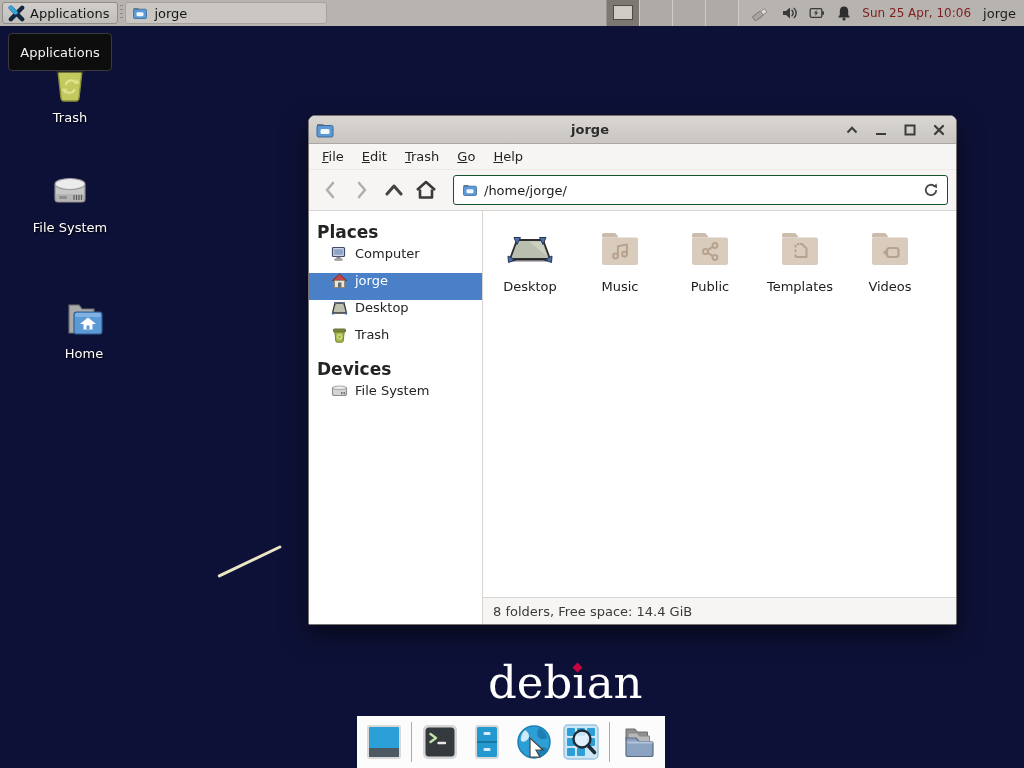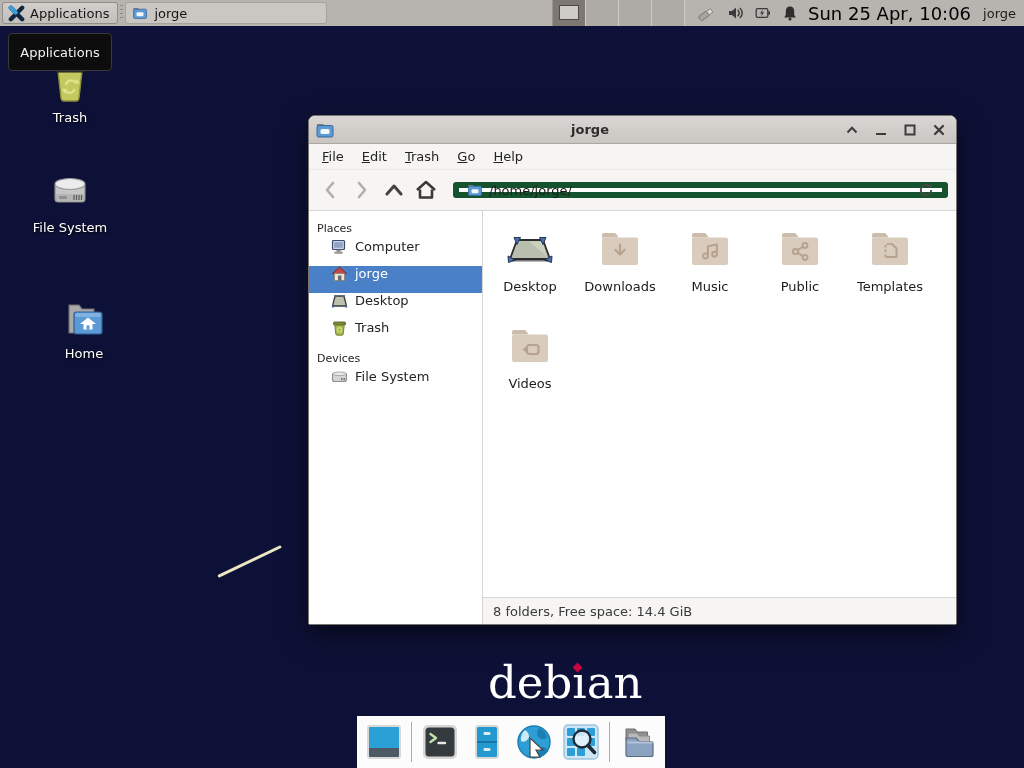--- a/index.html
+++ b/index.html
@@ -18,7 +18,7 @@
   .pager .ws.active .mini-win { position:absolute; left:6px; top:5px; width:20px; height:15px; background:#cfccc8; border:1px solid #4e4a45; }
   .tray { display:flex; align-items:center; gap:11px; margin:0 10px 0 12px; }
   .tray svg { display:block; }
-  .clock { font-size:18px; color:#000000; white-space:nowrap; }
+  .clock { font-size:12px; color:#7f1d1d; white-space:nowrap; }
   .panel-user { font-size:13px; color:#1c1c1c; margin:0 8px 0 12px; }
 
   

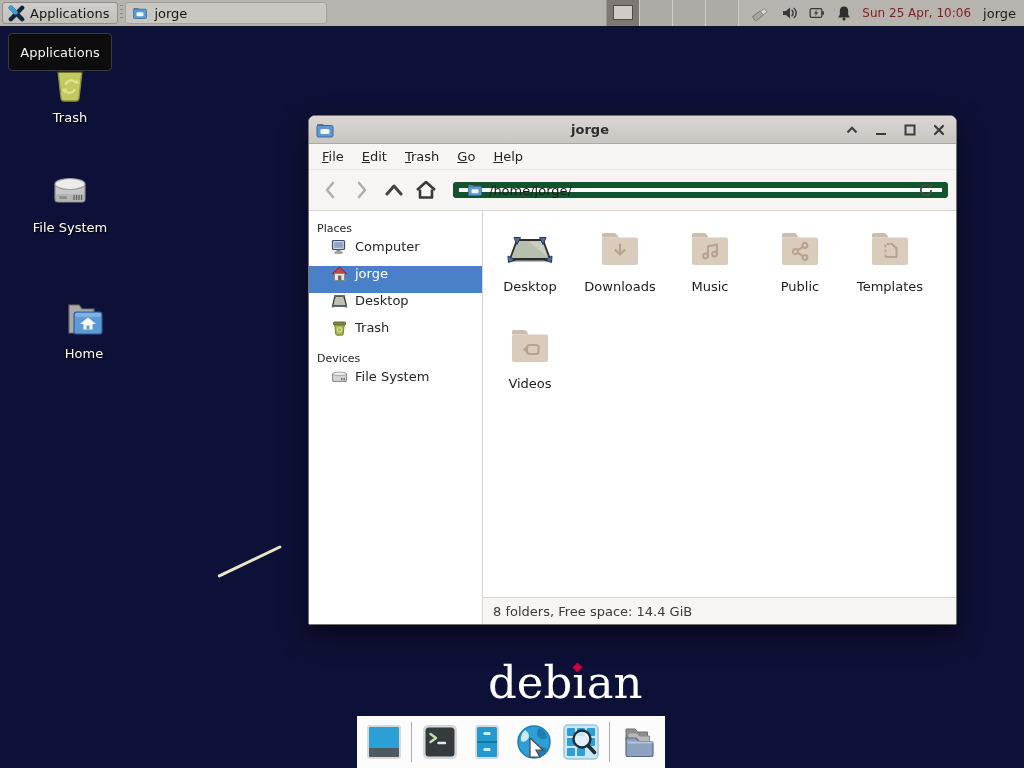--- a/index.html
+++ b/index.html
@@ -53,7 +53,7 @@
 
   .toolbar { height:41px; background:#f6f5f3; border-bottom:1px solid #d8d4d1; display:flex; align-items:center; padding:0 8px; gap:6px; }
   .tool-btn { width:26px; height:26px; display:flex; align-items:center; justify-content:center; border-radius:3px; }
-  .pathbar { flex:1; height:16px; margin-left:8px; background:#ffffff; border:6px solid #14532d; border-radius:3px; display:flex; align-items:center; padding:0 8px; gap:6px; }
+  .pathbar { flex:1; height:30px; margin-left:8px; background:#ffffff; border:1px solid #14532d; border-radius:3px; display:flex; align-items:center; padding:0 8px; gap:6px; }
   .pathbar input { flex:1; border:none; outline:none; font-size:13px; color:#1c1c1c; font-family:inherit; background:transparent; }
 
   .win-content { flex:1; display:flex; min-height:0; }

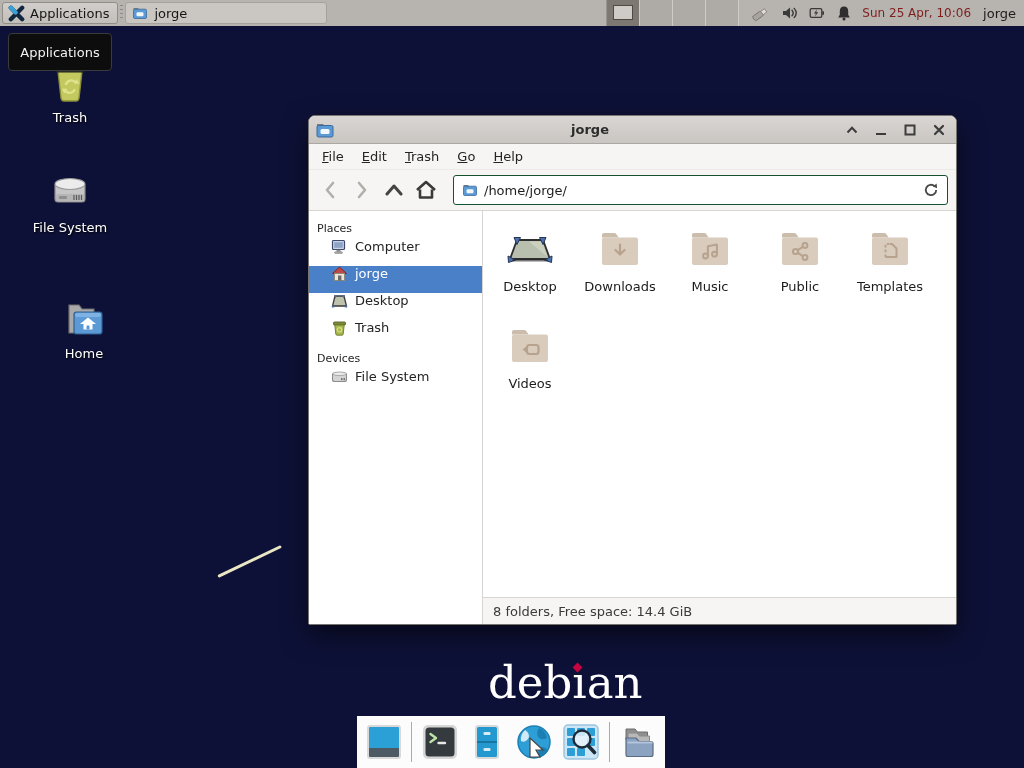--- a/index.html
+++ b/index.html
@@ -58,7 +58,7 @@
 
   .win-content { flex:1; display:flex; min-height:0; }
   .sidebar { width:174px; border-right:1px solid #d8d4d1; background:#ffffff; padding-top:6px; }
-  .side-header { font-size:11px; font-weight:normal; color:#242424; padding:5px 8px 4px 8px; }
+  .side-header { font-size:17px; font-weight:bold; color:#242424; padding:5px 8px 4px 8px; }
   .side-item { height:27px; display:flex; align-items:flex-start; gap:7px; padding-left:22px; font-size:13px; color:#242424; }
   .side-item.selected { background:#4a80c8; color:#ffffff; }
   .side-item svg { flex:none; }

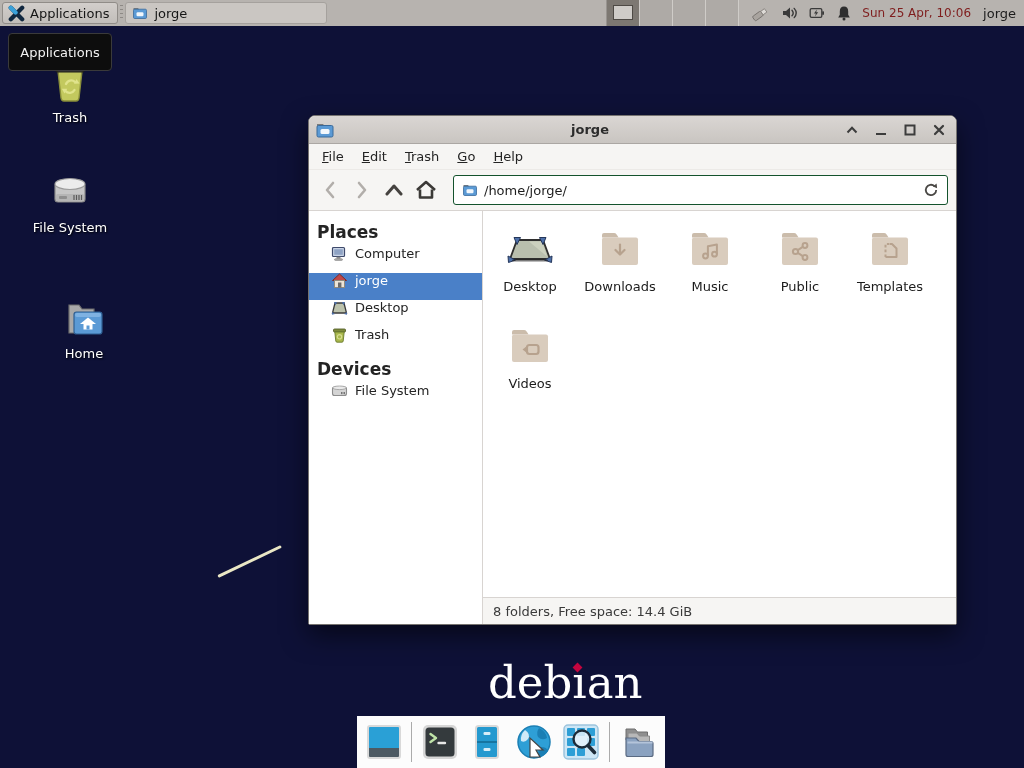--- a/index.html
+++ b/index.html
@@ -333,17 +333,6 @@
         </div>
 
 
-        <div class="file-item">
-          <svg class="fic" viewBox="0 0 48 48">
-            <path d="M6 10 q0 -2 2 -2 h10 q1.6 0 2.6 1.4 l2 3 h-16.6 z" fill="#cbbcab"></path>
-            <rect x="6" y="12.4" width="36" height="27.6" rx="2" fill="#d9ccbd"></rect>
-            <g stroke="#b7a28e" stroke-width="2.2" fill="none" stroke-linecap="round" stroke-linejoin="round">
-              <path d="M24 19.5 v9.5"></path>
-                <path d="M19.5 25 l4.5 4.5 l4.5 -4.5"></path>
-            </g>
-          </svg>
-          <div class="flbl">Downloads</div>
-        </div>
 
         <div class="file-item">
           <svg class="fic" viewBox="0 0 48 48">

